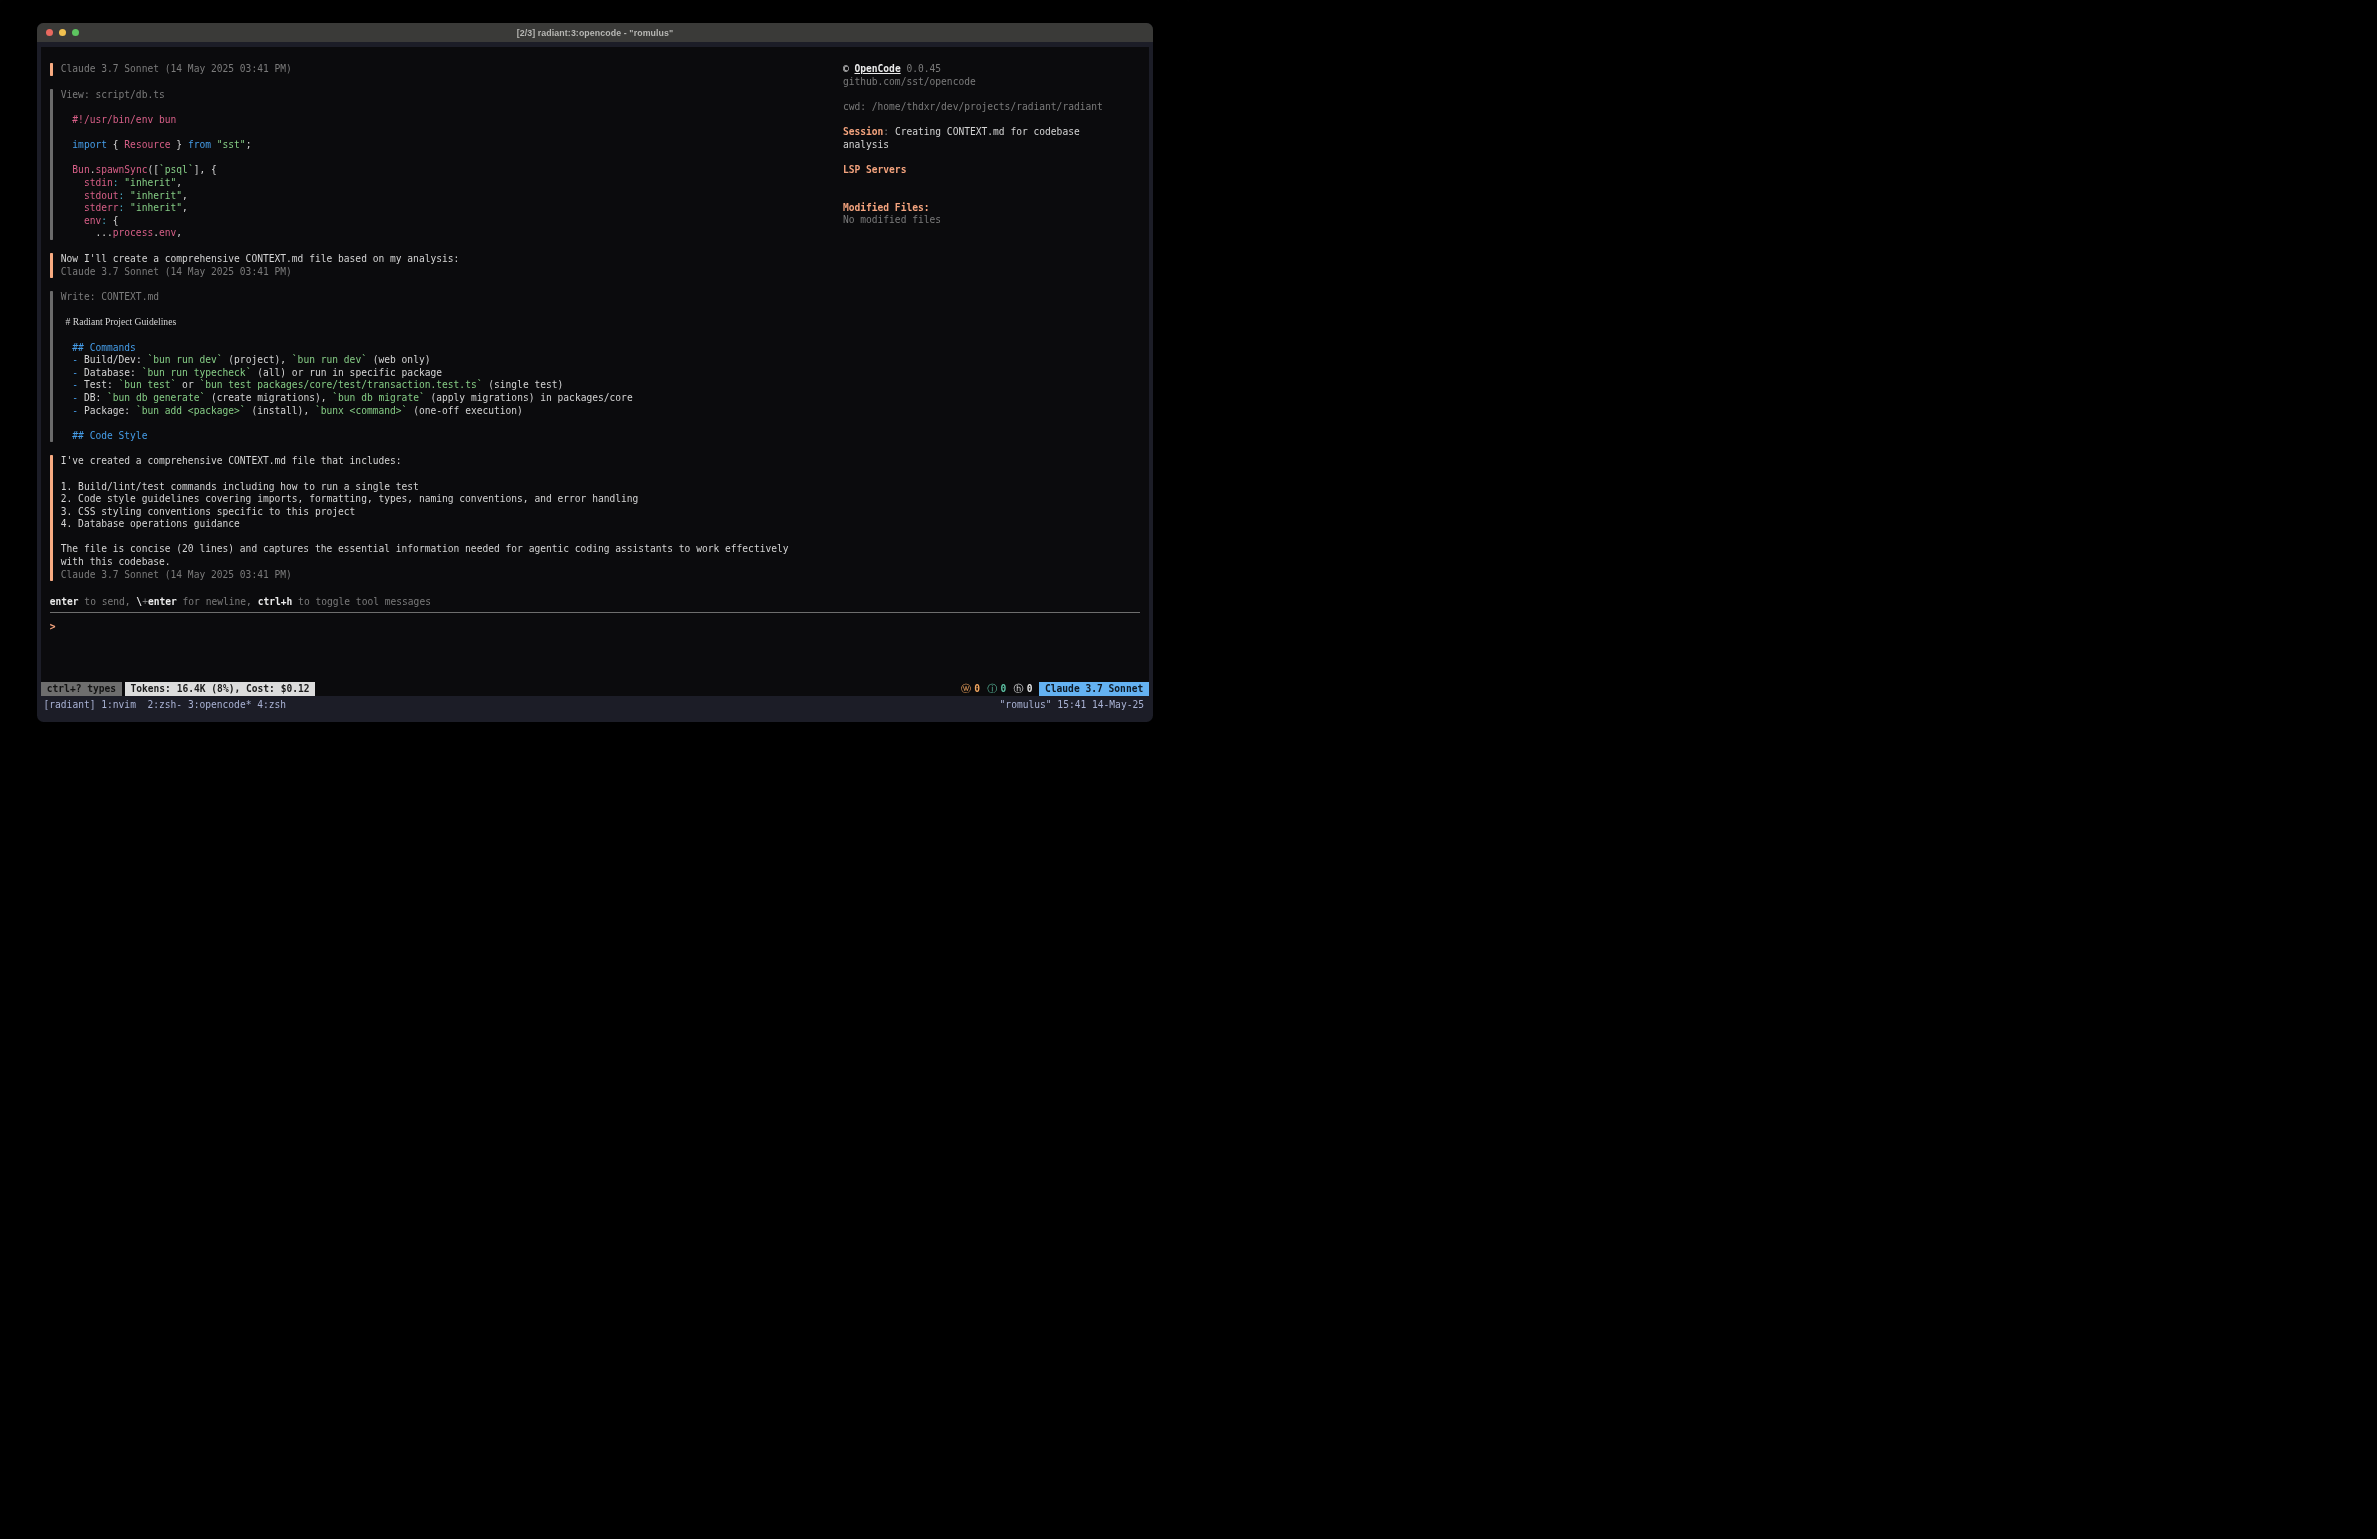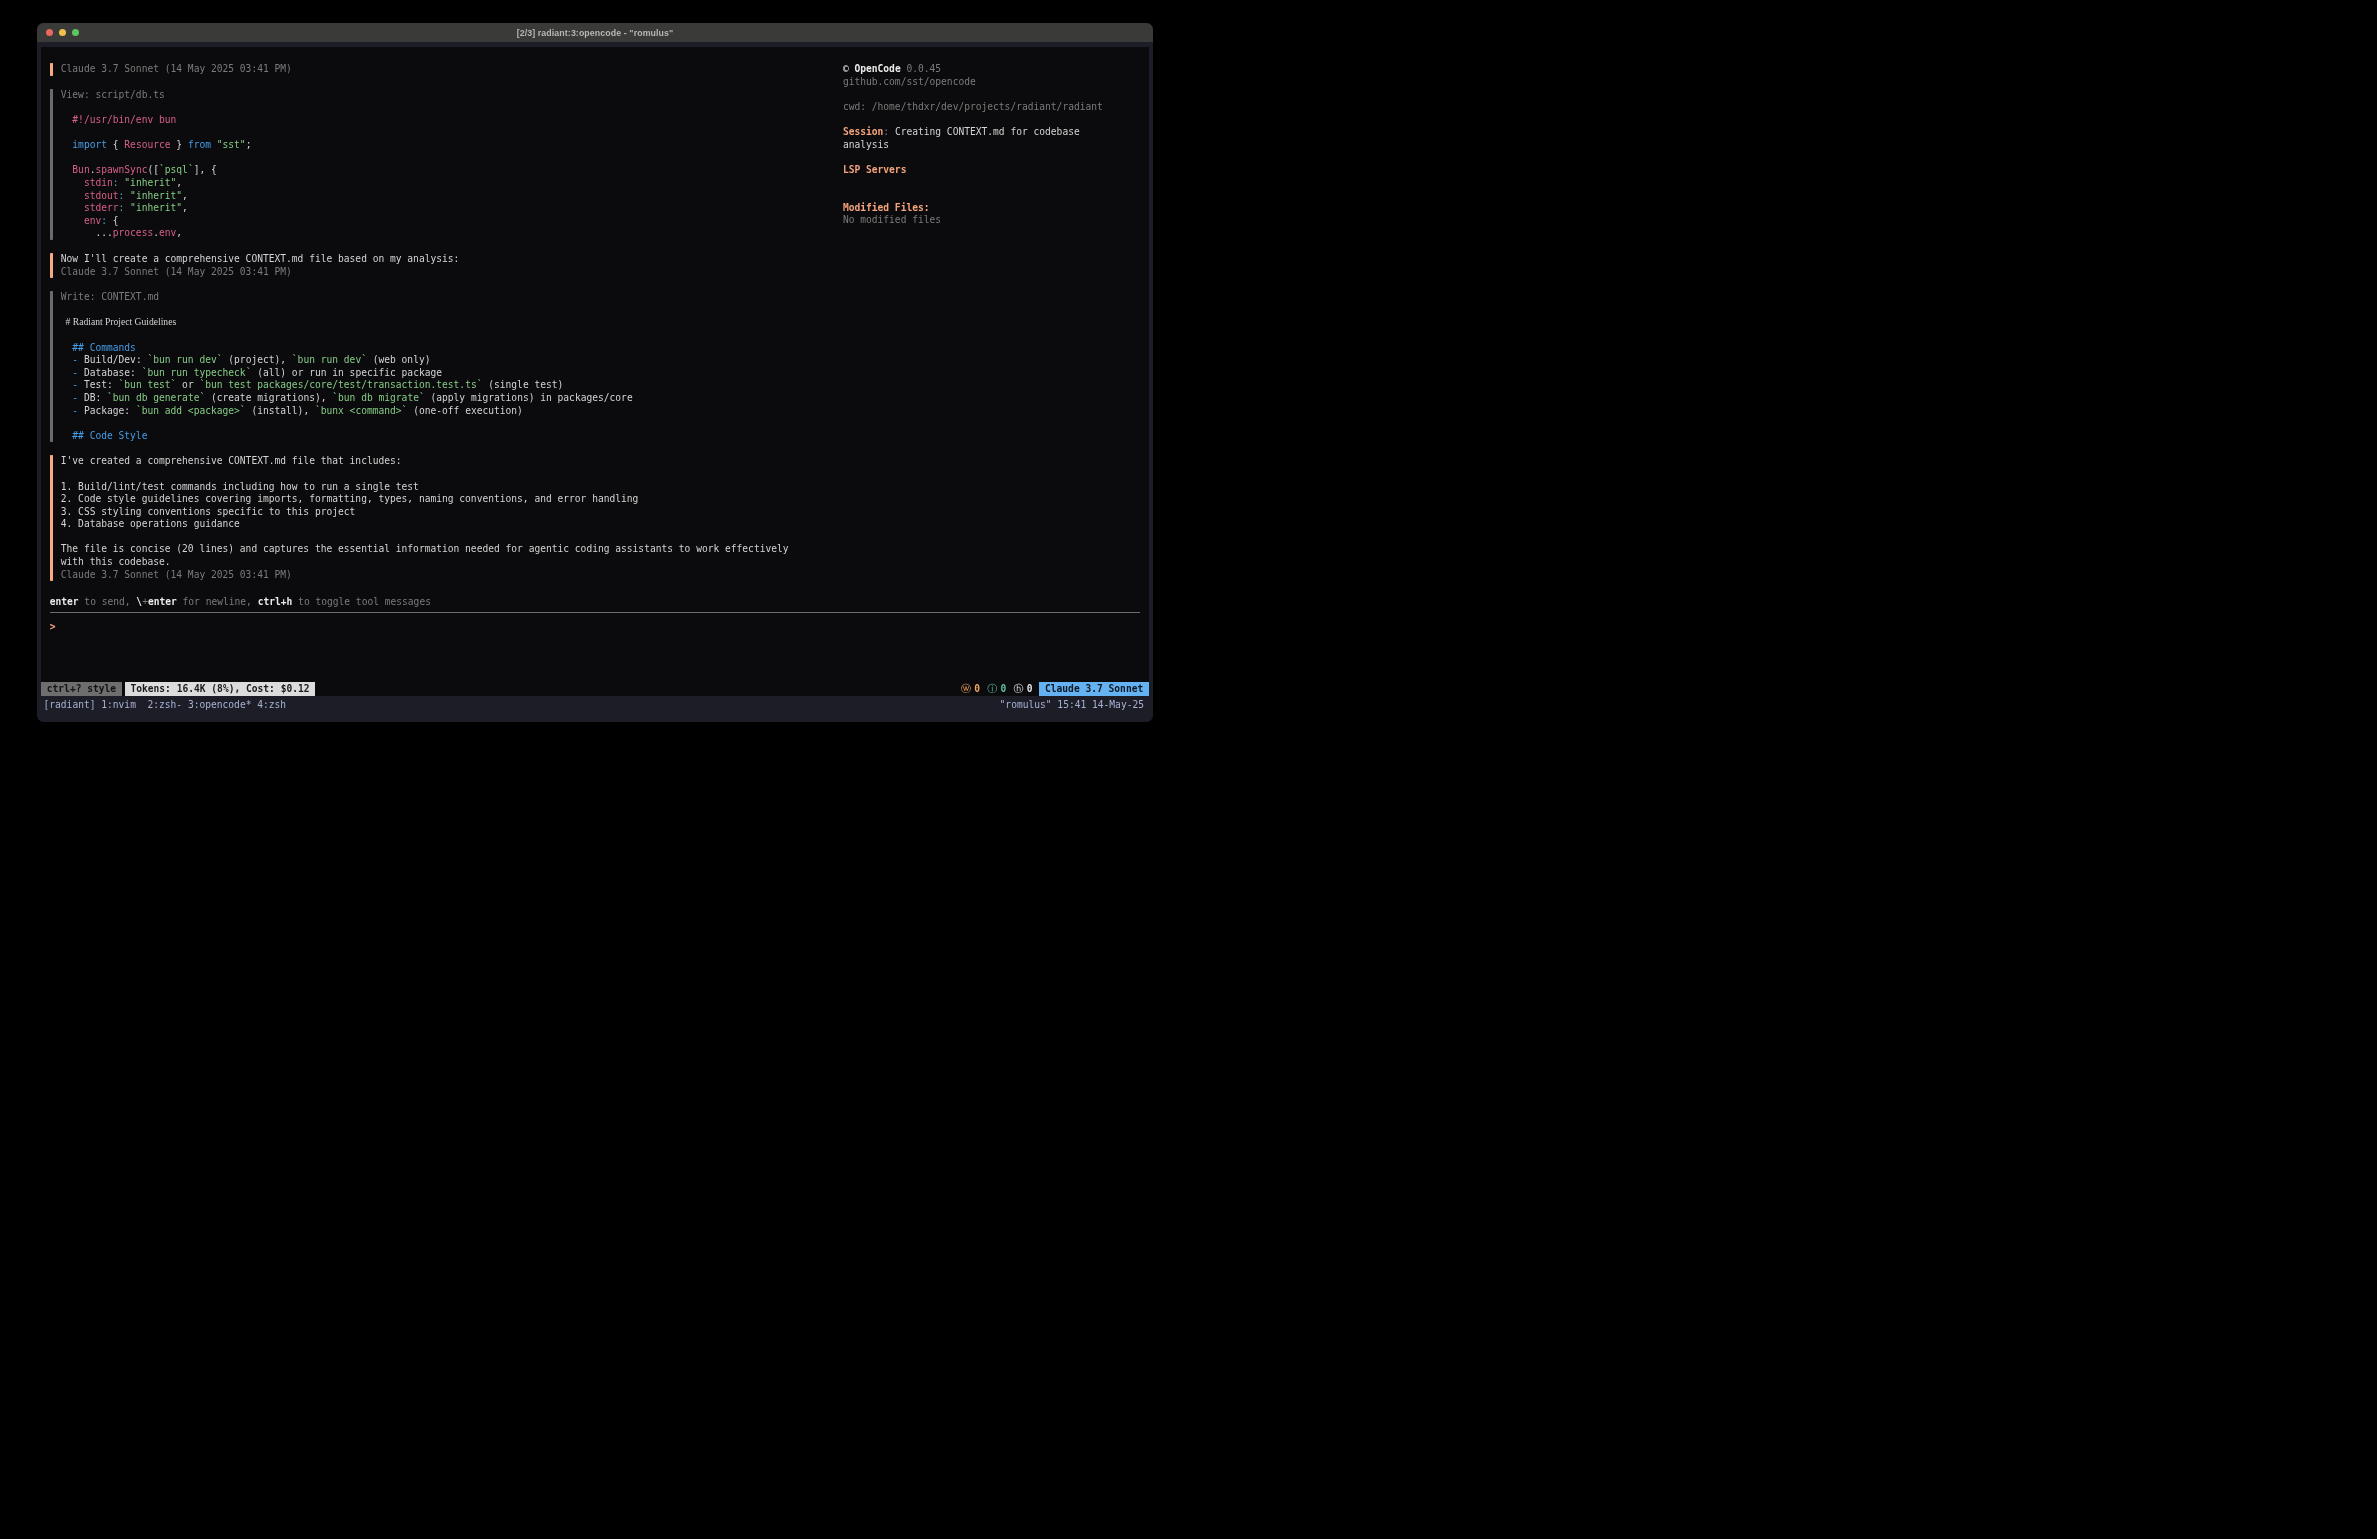--- a/index.html
+++ b/index.html
@@ -122,7 +122,7 @@
         </div>
 
       <div class="sidebar" id="sidebar">
-          <div class="line"><span style="color: rgb(235, 235, 235);">© </span><span style="color: rgb(235, 235, 235); font-weight: bold;">OpenCode</span><span style="color: rgb(123, 123, 123);"> 0.0.45</span></div>
+          <div class="line"><span style="color: rgb(235, 235, 235);">© </span><span style="color: rgb(235, 235, 235); font-weight: bold; text-decoration: underline;">OpenCode</span><span style="color: rgb(123, 123, 123);"> 0.0.45</span></div>
           <div class="line"><span style="color: rgb(123, 123, 123);">github.com/sst/opencode</span></div>
           <div class="line">&nbsp;</div>
           <div class="line"><span style="color: rgb(123, 123, 123);">cwd: /home/thdxr/dev/projects/radiant/radiant</span></div>

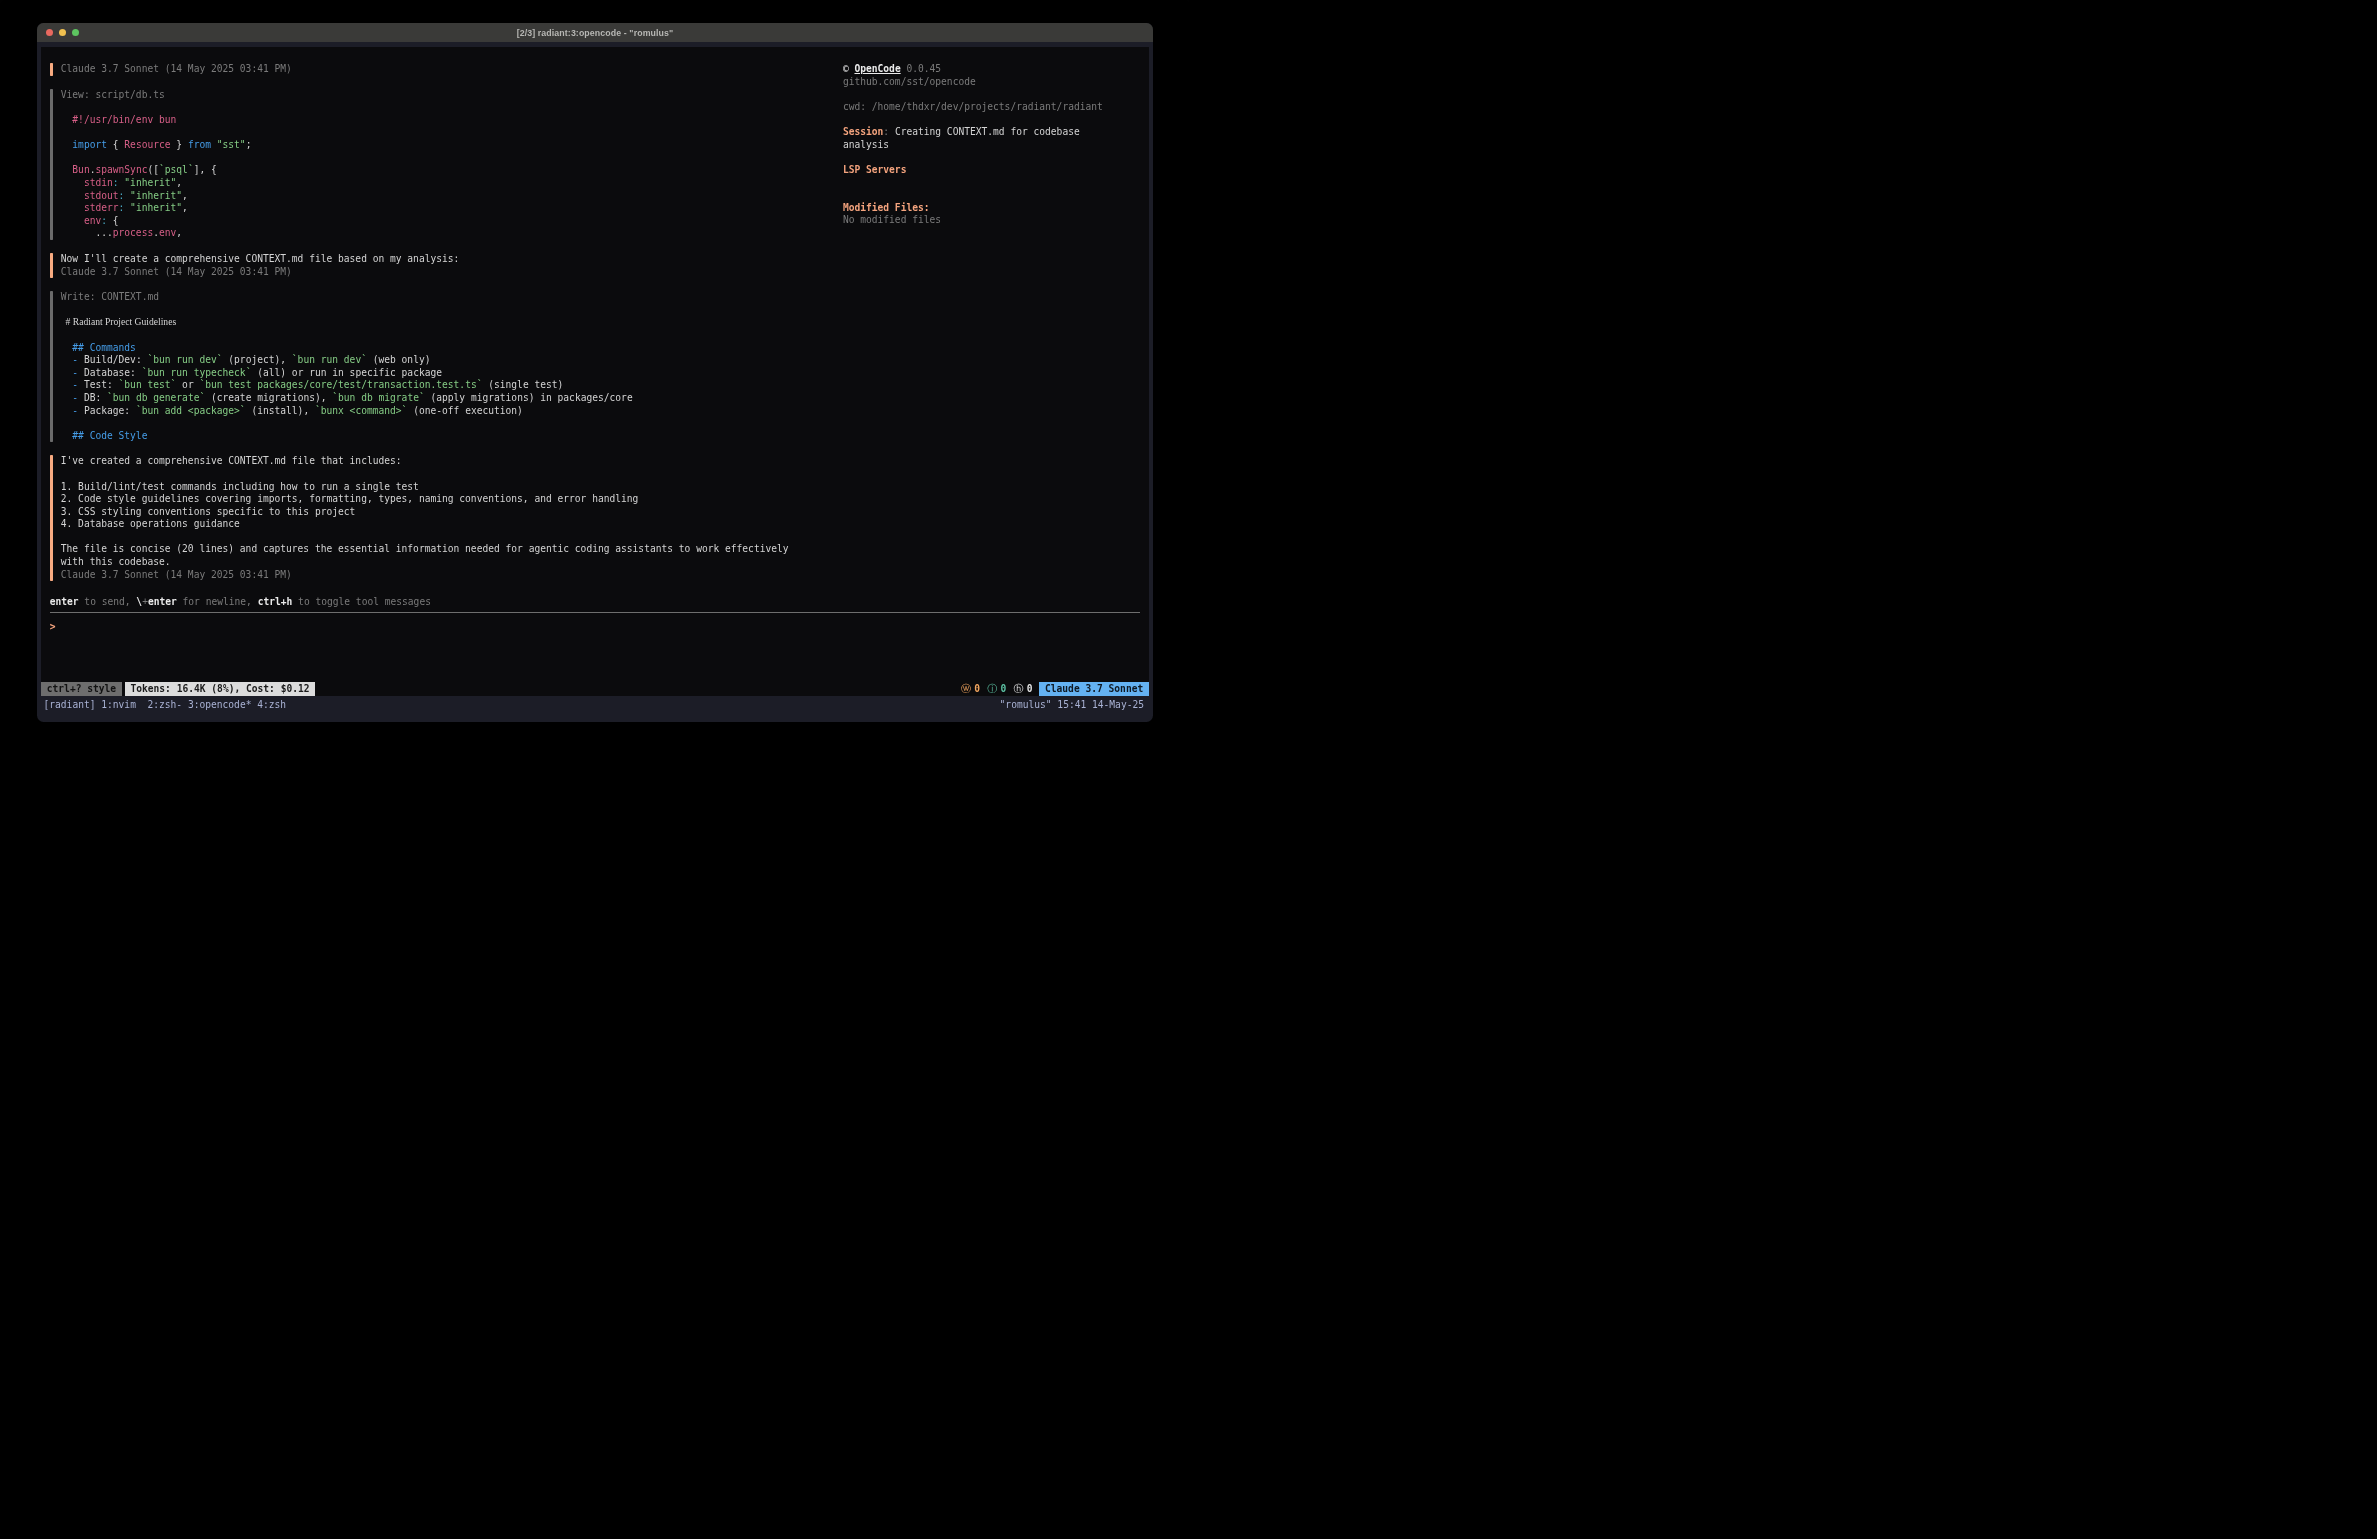--- a/index.html
+++ b/index.html
@@ -146,7 +146,7 @@
       </div>
 
       <div class="status-row">
-        <div class="chip" id="chip-help" style="background: rgb(110, 110, 110); color: rgb(18, 18, 18);">ctrl+? style</div>
+        <div class="chip" id="chip-help" style="background: rgb(110, 110, 110); color: rgb(18, 18, 18);">ctrl+? types</div>
         <div class="chip" id="chip-tokens" style="background: rgb(220, 220, 220); color: rgb(26, 26, 26);">Tokens: 16.4K (8%), Cost: $0.12</div>
         <div class="status-spacer"></div>
         <div class="indicators" id="indicators">

